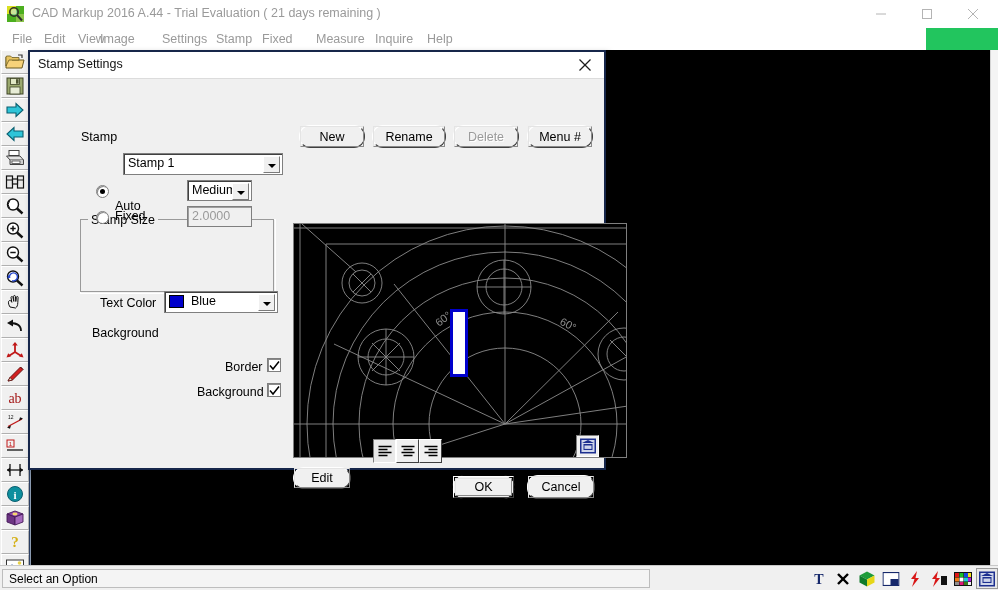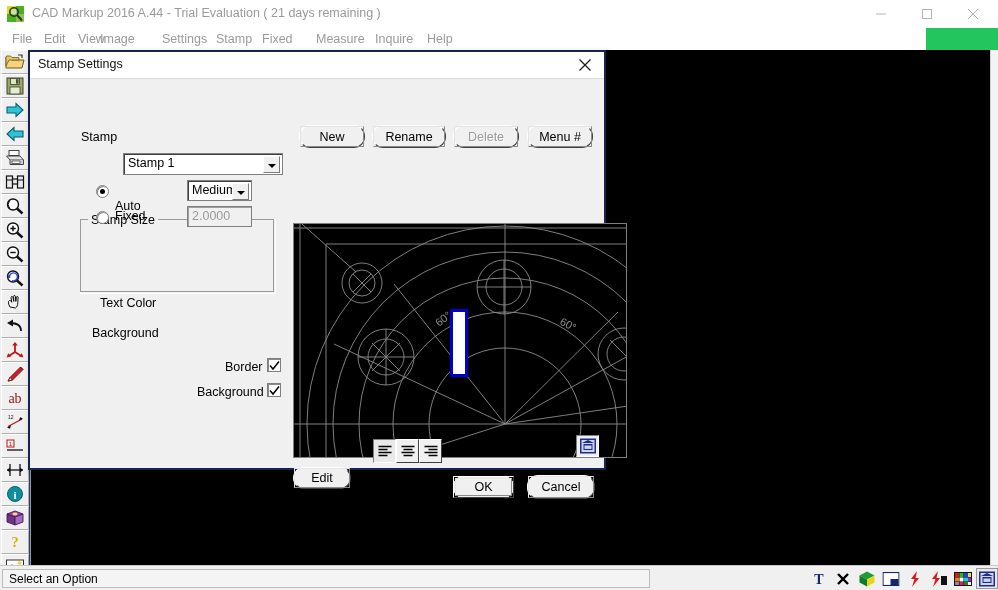--- a/index.html
+++ b/index.html
@@ -373,6 +373,11 @@
       </div>
 
       <span class="lbl" style="left:70px;top:217px;">Text Color</span>
+      <div class="combo" style="left:134px;top:212px;width:114px;height:22px;">
+        <span class="swatch" id="sw-text" style="background: rgb(0, 0, 204);"></span>
+        <span class="cval" style="left:26px;">Blue</span>
+        <span class="carrow"></span>
+      </div>
 
       <span class="lbl" style="left:62px;top:247px;">Background</span>
 

